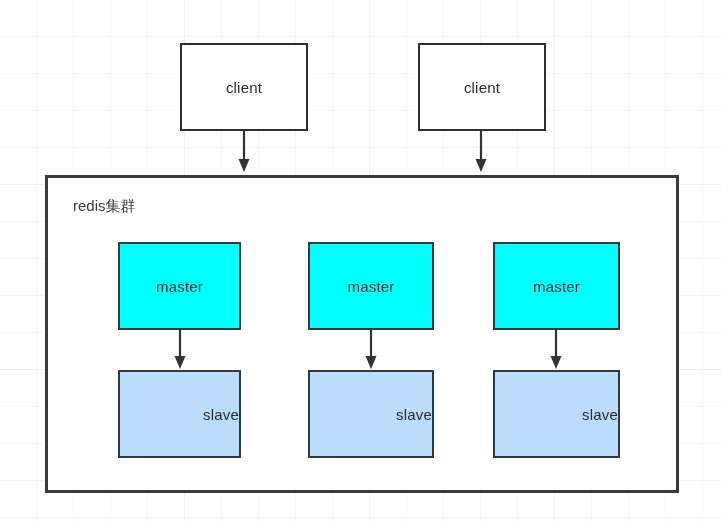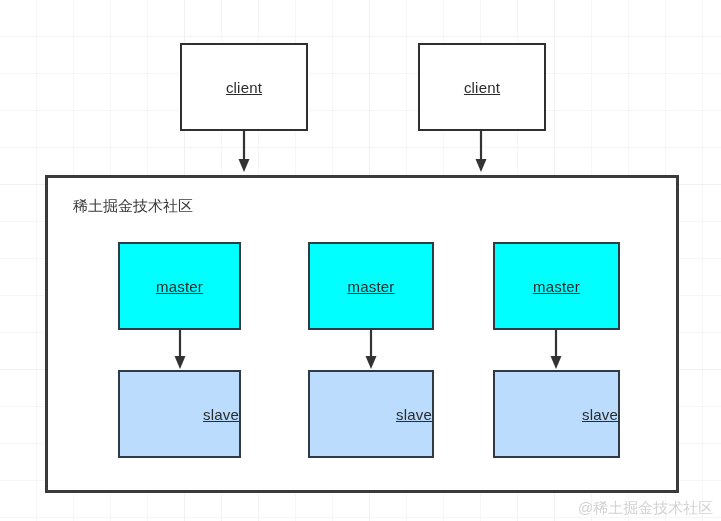--- a/index.html
+++ b/index.html
@@ -38,7 +38,6 @@
     font-size: 15px;
     line-height: 1;
     letter-spacing: 0.2px;
-    text-decoration: underline;
   }
 
   .client-box {

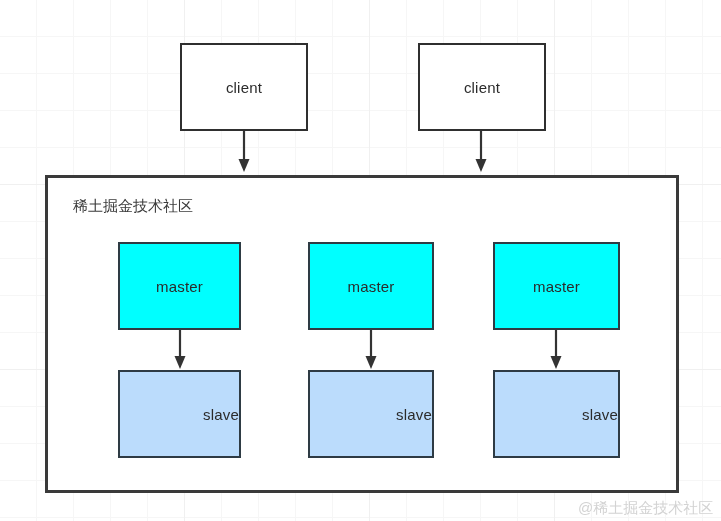--- a/index.html
+++ b/index.html
@@ -91,7 +91,7 @@
 <div id="canvas" style="width: 721px; height: 521px;">
 
   <div class="cluster-box" id="cluster-box" style="left: 45px; top: 175px; width: 634px; height: 318px; border-color: rgb(58, 58, 58);"></div>
-  <div class="cluster-label" id="cluster-label" style="left: 73px; top: 198px;">稀土掘金技术社区</div>
+  <div class="cluster-label" id="cluster-label" style="left: 73px; top: 198px;">redis集群</div>
 
   <div class="node client-box" id="client-0" style="left: 180px; top: 43px; width: 128px; height: 88px;">
     <span>client</span>

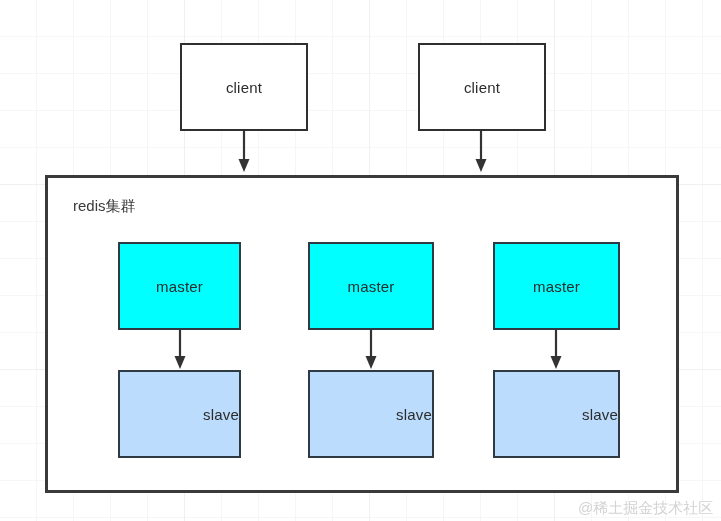--- a/index.html
+++ b/index.html
@@ -143,7 +143,6 @@
       </g>
     </svg>
 
-  <div class="watermark" id="watermark" style="left: 578px; top: 500px; color: rgb(211, 211, 211);">@稀土掘金技术社区</div>
 
 </div>
 

